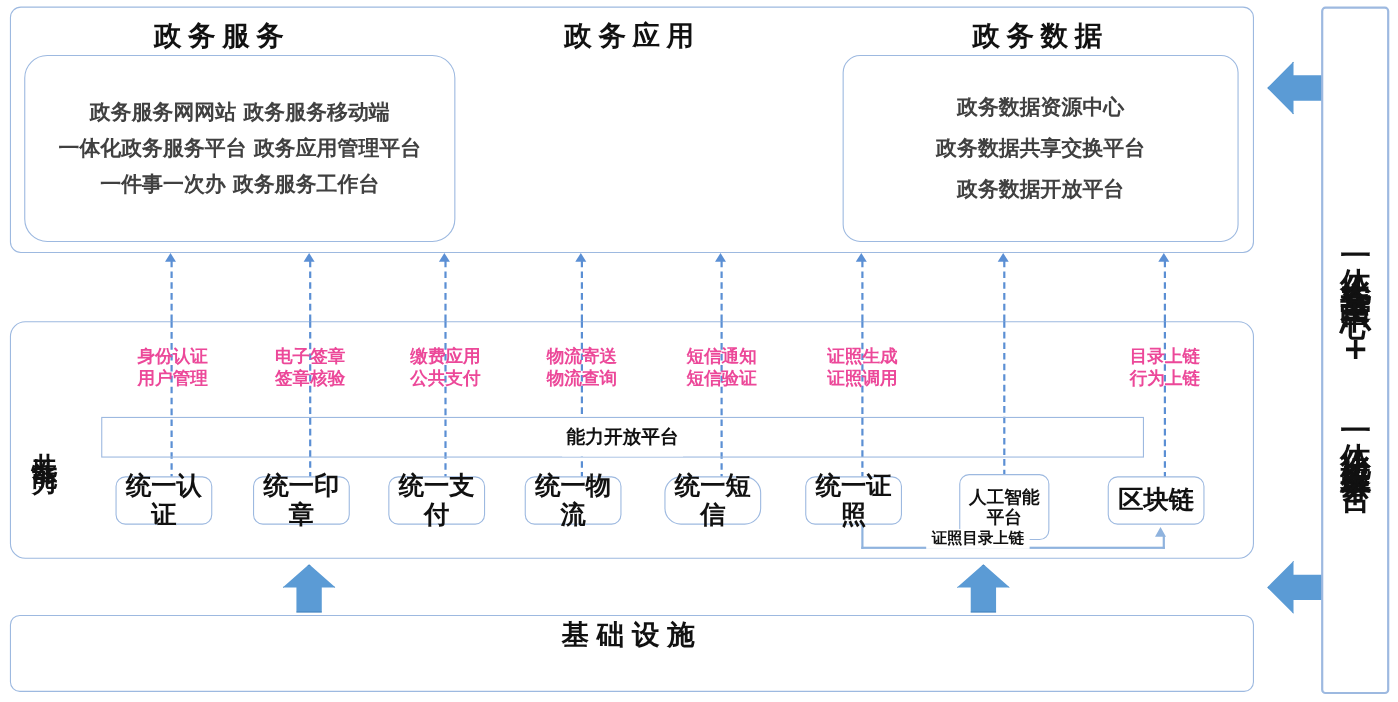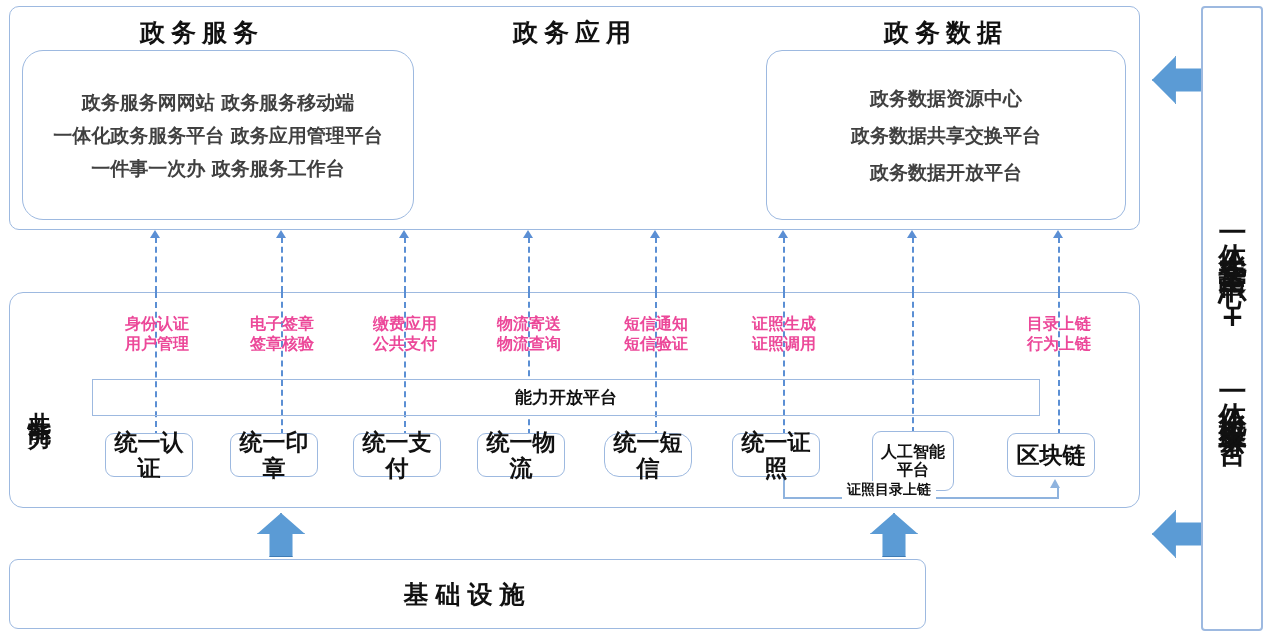--- a/index.html
+++ b/index.html
@@ -191,10 +191,10 @@
   
   #infra {
     left: 9px; top: 559px;
-    width: 917px; height: 70px;
+    width: 1131px; height: 70px;
     border-radius: 9px;
     display: flex;
-    align-items: center;
+    align-items: flex-start;
     justify-content: center;
   }
   #infra-label {

